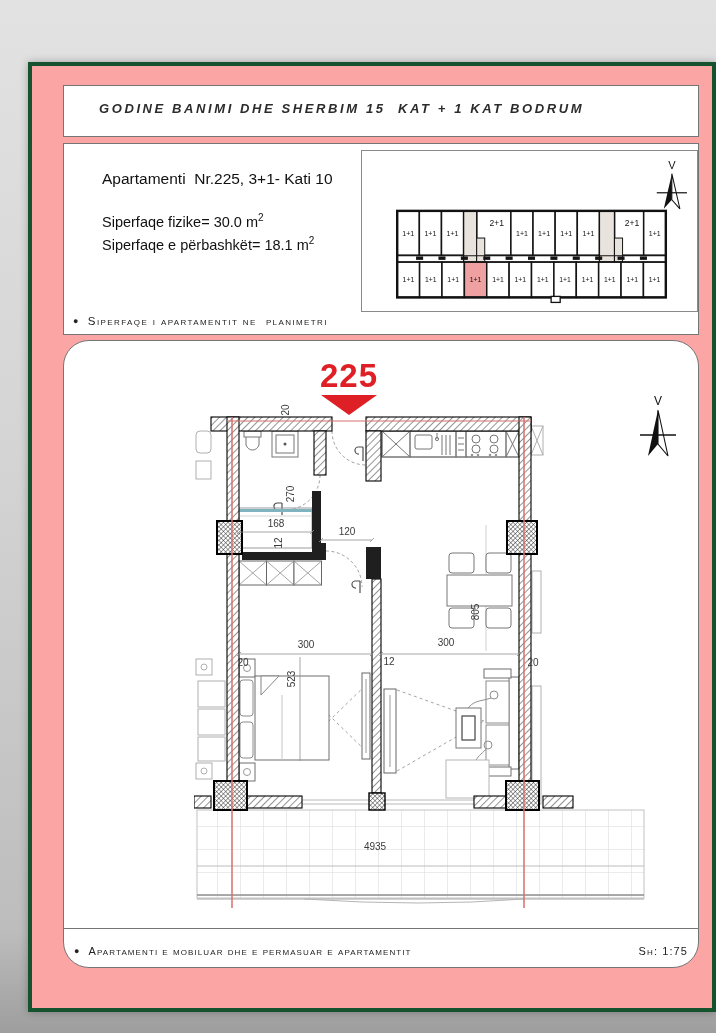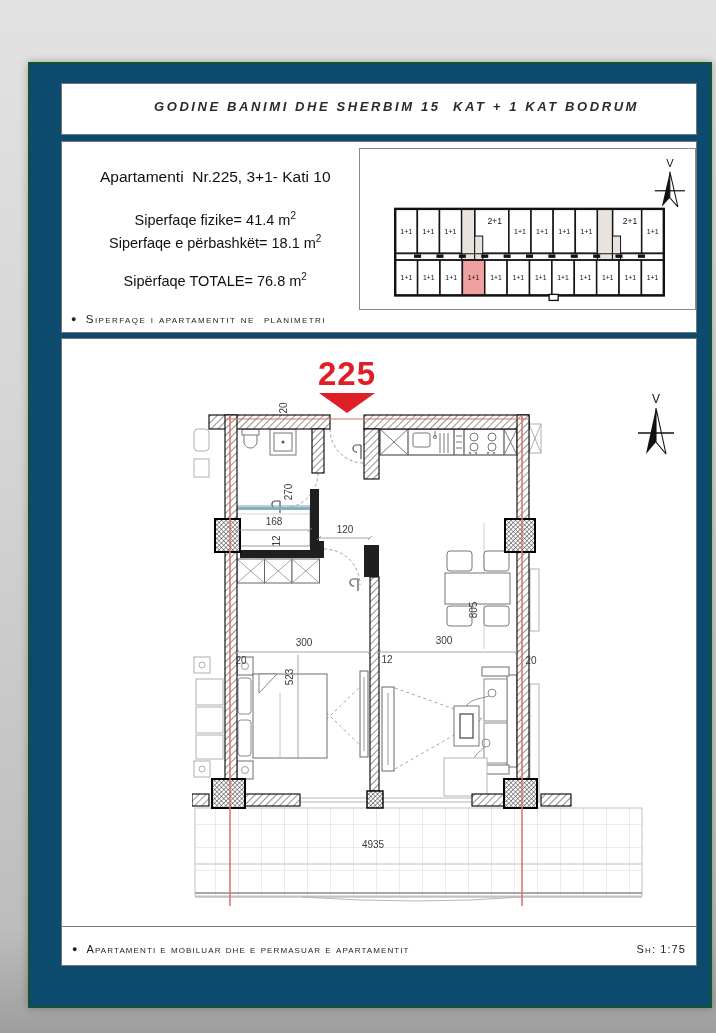--- a/index.html
+++ b/index.html
@@ -10,7 +10,7 @@
   }
   .page{
     position:absolute;left:28px;top:62px;width:680px;height:942px;
-    background:#0c4a6e;border:2px solid #14532d;box-shadow:0 0 8px rgba(0,0,0,.28);text-align:center;
+    background:#fca5a5;border:4px solid #14532d;box-shadow:0 0 8px rgba(0,0,0,.28);
   }
   .box{position:absolute;border:1px solid #757575;background:#fff;}
   #headerBox{left:31px;top:19px;width:634px;height:50px;}

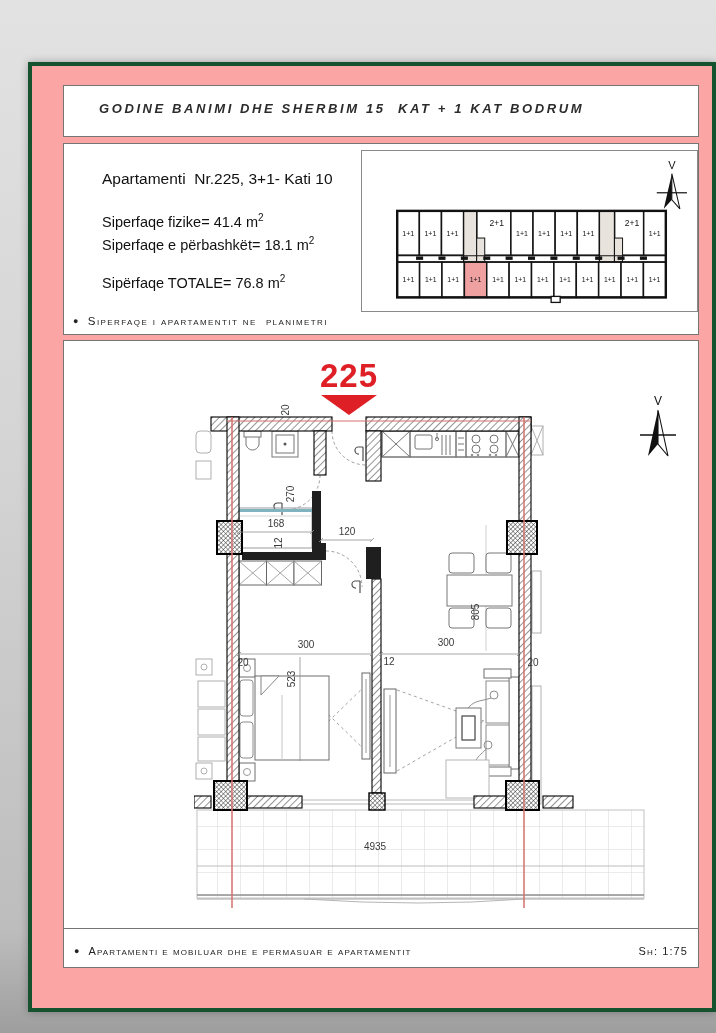--- a/index.html
+++ b/index.html
@@ -50,7 +50,7 @@
   <div class="box" id="infoBox">
     <div class="apt-info">
       <p class="apt-title"><span class="b">Apartamenti</span>&nbsp; <span>Nr.225, 3+1- Kati 10</span></p>
-      <p class="area-line"><span>Siperfaqe fizike= 41.4 m</span><sup>2</sup></p>
+      <p class="area-line"><span>Siperfaqe fizike= 30.0 m</span><sup>2</sup></p>
       <p class="area-line"><span>Siperfaqe e përbashkët= 18.1 m</span><sup>2</sup></p>
       <p class="area-line total-line"><span>Sipërfaqe TOTALE= 76.8 m</span><sup>2</sup></p>
     </div>

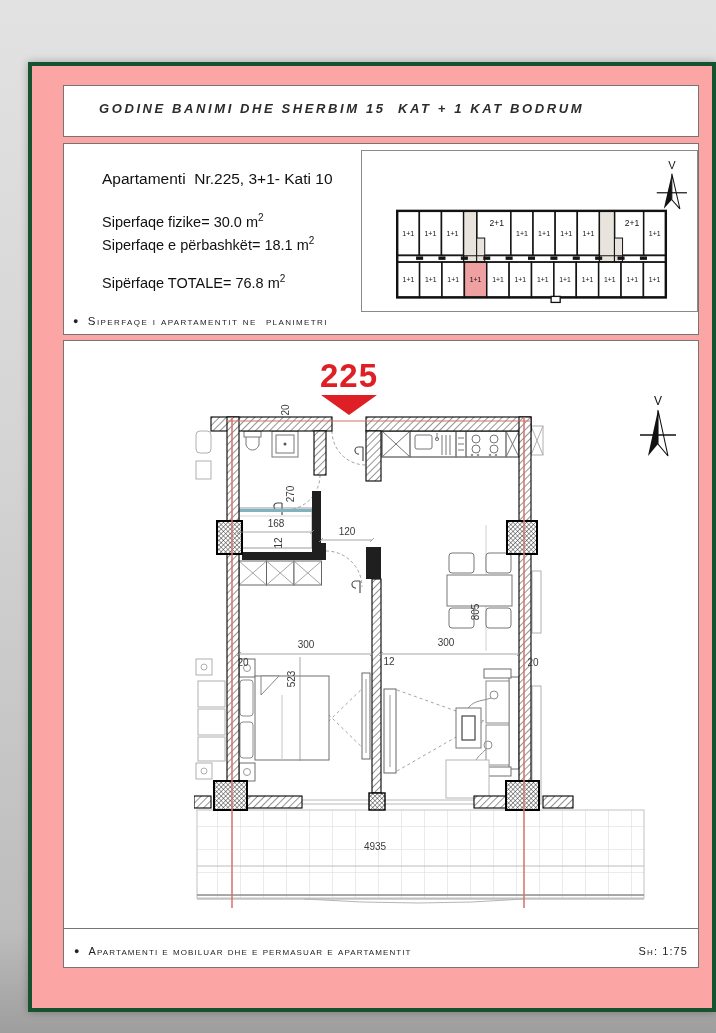--- a/index.html
+++ b/index.html
@@ -52,7 +52,6 @@
       <p class="apt-title"><span class="b">Apartamenti</span>&nbsp; <span>Nr.225, 3+1- Kati 10</span></p>
       <p class="area-line"><span>Siperfaqe fizike= 30.0 m</span><sup>2</sup></p>
       <p class="area-line"><span>Siperfaqe e përbashkët= 18.1 m</span><sup>2</sup></p>
-      <p class="area-line total-line"><span>Sipërfaqe TOTALE= 76.8 m</span><sup>2</sup></p>
     </div>
 
     <div id="keyplanBox">

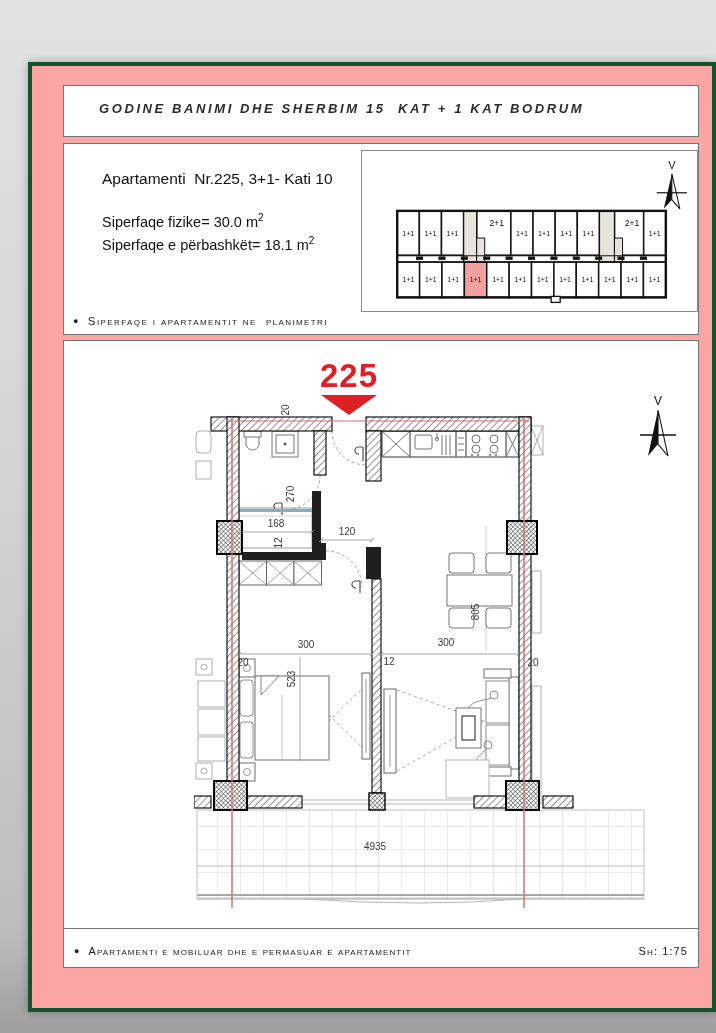--- a/index.html
+++ b/index.html
@@ -30,7 +30,7 @@
   .bullet{font-size:9px;vertical-align:1px;margin-right:8px;}
   #keyplanBox{position:absolute;left:297px;top:6px;width:335px;height:160px;border:1px solid #8a8a8a;background:#fff;}
   #keyplanBox svg{width:100%;height:100%;display:block;}
-  #mainBox{left:31px;top:274px;width:634px;height:626px;}
+  #mainBox{left:31px;top:274px;width:634px;height:626px;border-radius:26px;}
   .caption-divider{position:absolute;left:0;right:0;bottom:38px;border-top:1px solid #757575;}
   .caption-row{position:absolute;left:10px;right:10px;bottom:10px;display:flex;justify-content:space-between;
     font-size:11px;letter-spacing:1.1px;font-variant:small-caps;color:#222;}

